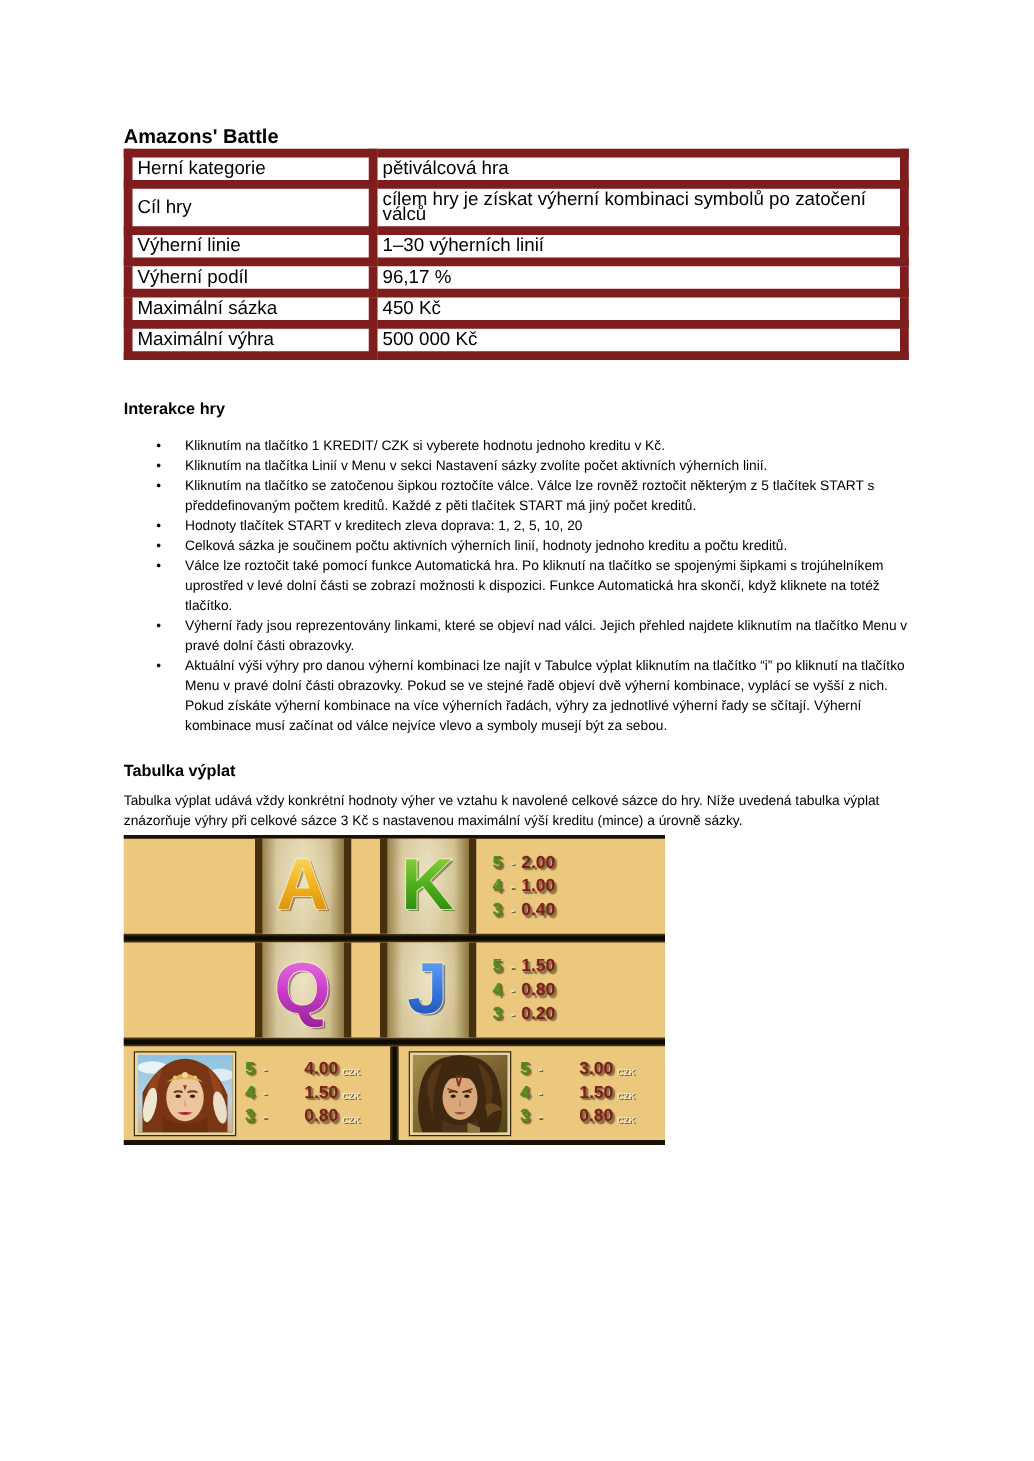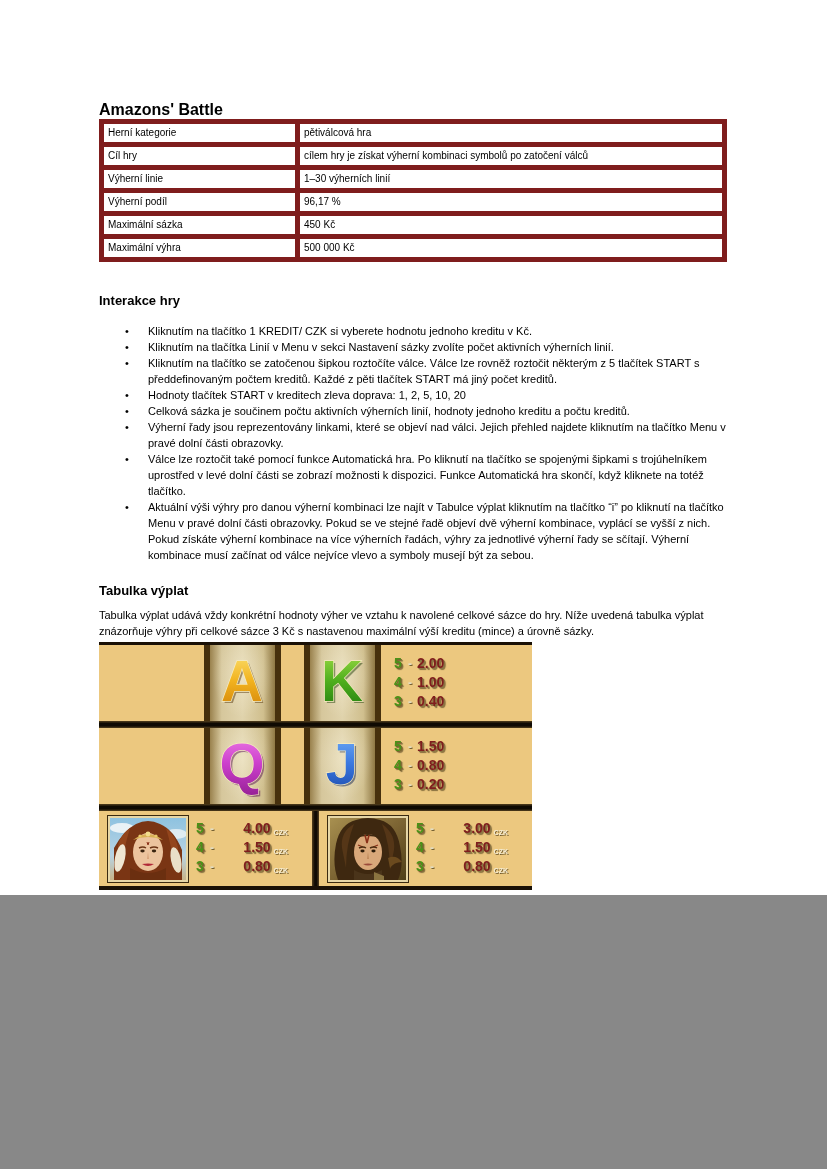--- a/index.html
+++ b/index.html
@@ -5,7 +5,7 @@
   * { margin:0; padding:0; box-sizing:border-box; }
   html,body { background:#888; }
   .page {
-    width:827px; height:895px; background:#ffffff; position:relative;
+    width:827px; height:1169px; background:#ffffff; position:relative;
     margin:0 auto; font-family:"Liberation Sans", sans-serif; color:#000;
     overflow:hidden;
   }

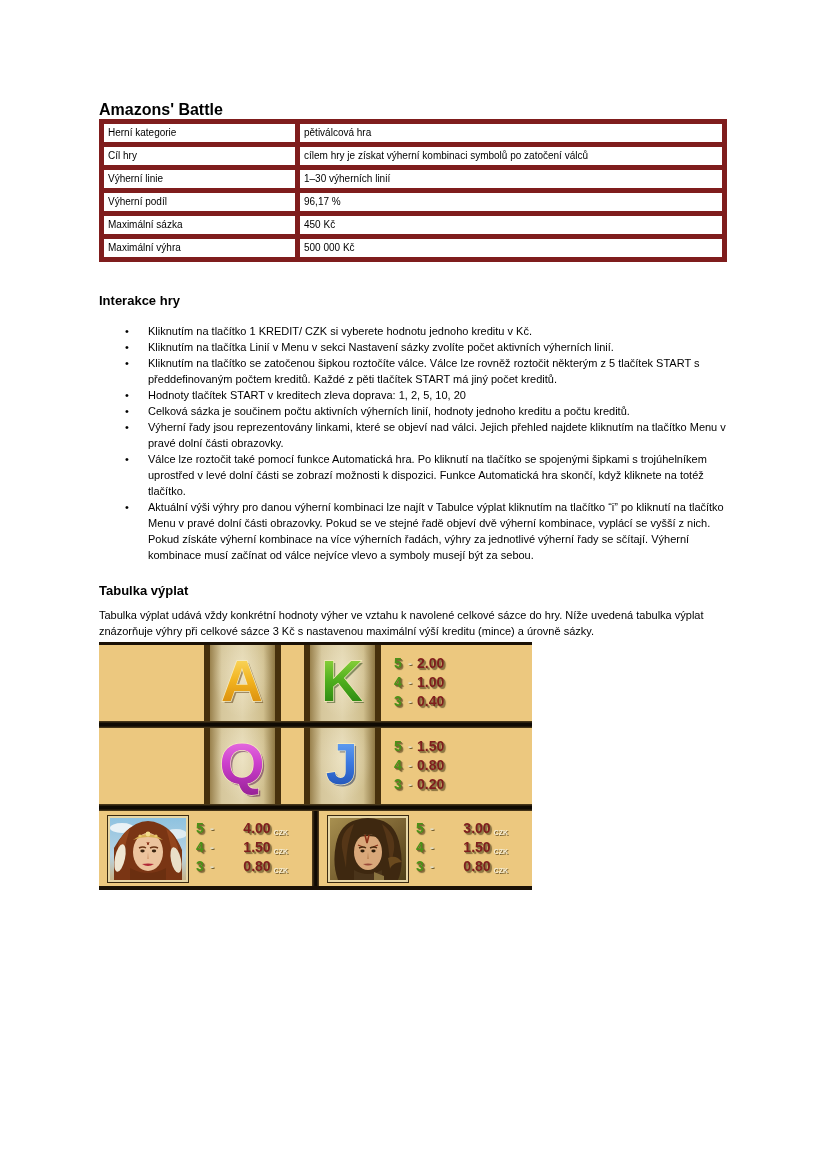--- a/index.html
+++ b/index.html
@@ -20,7 +20,7 @@
 
   table.info-table { width:628px; border-collapse:collapse; table-layout:fixed; }
   table.info-table td {
-    border:5px solid #7f1d1d; font-size:10px; padding:3px 4px 3px 4px;
+    border:7px solid #7f1d1d; font-size:15px; padding:3px 4px 3px 4px;
     height:20px; vertical-align:middle; line-height:12px;
   }
   td.col-label { width:196px; }

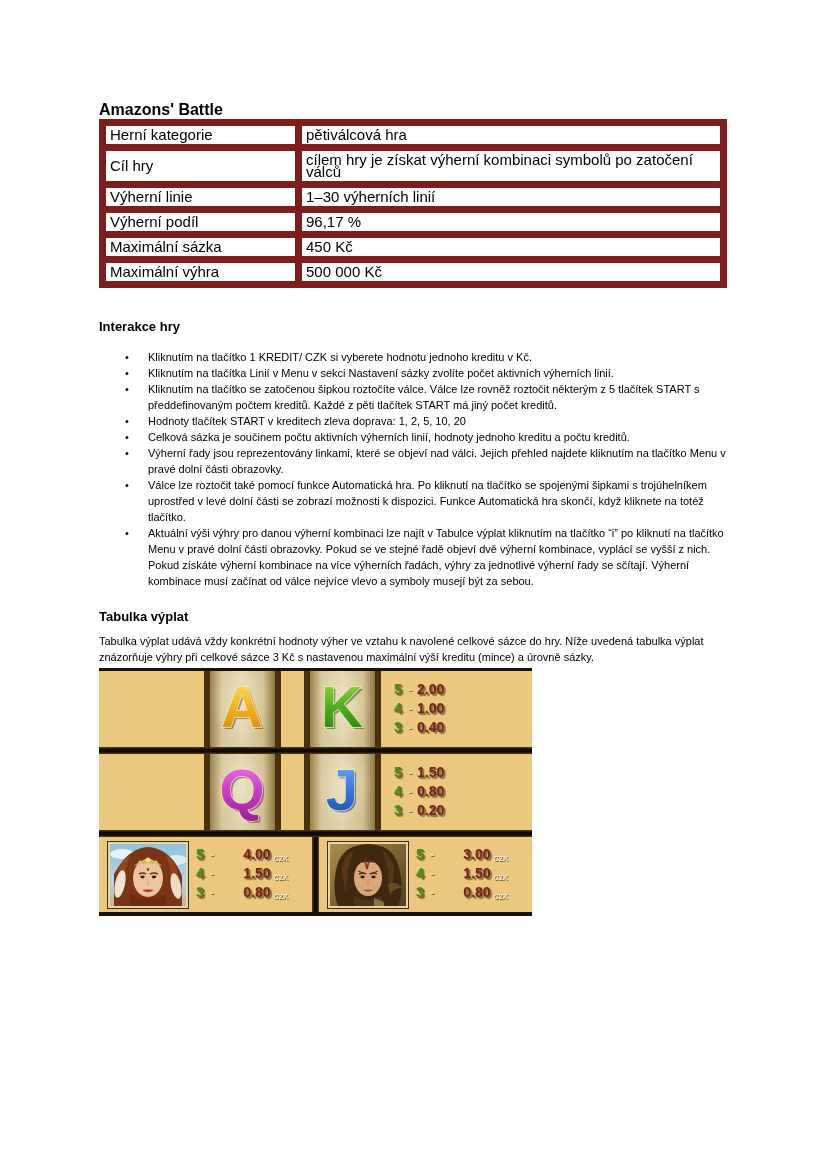--- a/index.html
+++ b/index.html
@@ -173,8 +173,8 @@
       <li>Kliknutím na tlačítko se zatočenou šipkou roztočíte válce. Válce lze rovněž roztočit některým z 5 tlačítek START s předdefinovaným počtem kreditů. Každé z pěti tlačítek START má jiný počet kreditů.</li>
       <li>Hodnoty tlačítek START v kreditech zleva doprava: 1, 2, 5, 10, 20</li>
       <li>Celková sázka je součinem počtu aktivních výherních linií, hodnoty jednoho kreditu a počtu kreditů.</li>
+      <li>Válce lze roztočit také pomocí funkce Automatická hra. Po kliknutí na tlačítko se spojenými šipkami s trojúhelníkem uprostřed v levé dolní části se zobrazí možnosti k dispozici. Funkce Automatická hra skončí, když kliknete na totéž tlačítko.</li>
       <li>Výherní řady jsou reprezentovány linkami, které se objeví nad válci. Jejich přehled najdete kliknutím na tlačítko Menu v pravé dolní části obrazovky.</li>
-      <li>Válce lze roztočit také pomocí funkce Automatická hra. Po kliknutí na tlačítko se spojenými šipkami s trojúhelníkem uprostřed v levé dolní části se zobrazí možnosti k dispozici. Funkce Automatická hra skončí, když kliknete na totéž tlačítko.</li>
       <li>Aktuální výši výhry pro danou výherní kombinaci lze najít v Tabulce výplat kliknutím na tlačítko “i” po kliknutí na tlačítko Menu v pravé dolní části obrazovky. Pokud se ve stejné řadě objeví dvě výherní kombinace, vyplácí se vyšší z nich. Pokud získáte výherní kombinace na více výherních řadách, výhry za jednotlivé výherní řady se sčítají. Výherní kombinace musí začínat od válce nejvíce vlevo a symboly musejí být za sebou.</li>
     </ul>
 

